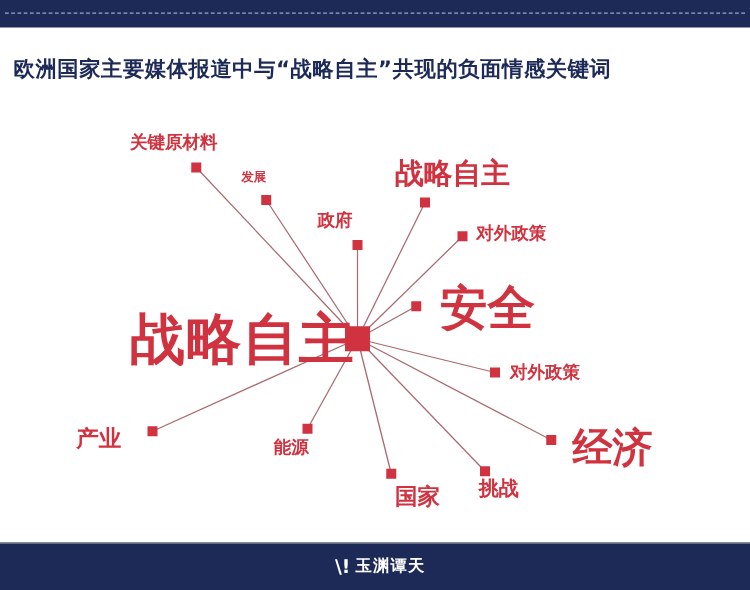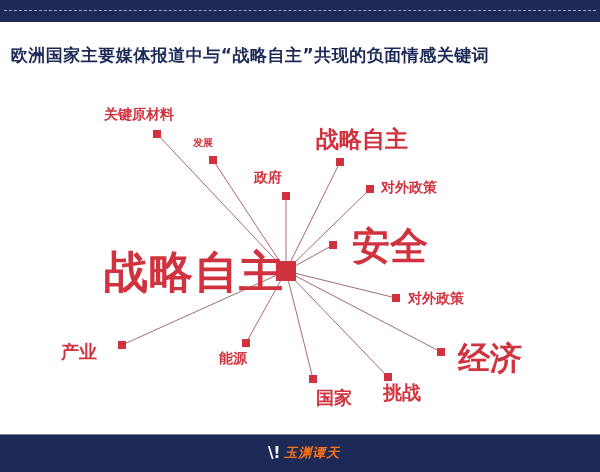--- a/index.html
+++ b/index.html
@@ -67,7 +67,7 @@
 <div class="lbl" style="left:352px;top:227px;font-size:38px;">安全</div>
 <div class="lbl" style="left:408px;top:291px;font-size:14px;">对外政策</div>
 <div class="lbl" style="left:458px;top:342px;font-size:32px;">经济</div>
-<div class="lbl" style="left:383px;top:383px;font-size:19px;">挑战</div>
+<div class="lbl" style="left:383px;top:383px;font-size:16px;">挑战</div>
 <div class="lbl" style="left:316px;top:389px;font-size:18px;">国家</div>
 <div class="lbl" style="left:219px;top:351px;font-size:14px;">能源</div>
 <div class="lbl" style="left:61px;top:343px;font-size:18px;">产业</div>

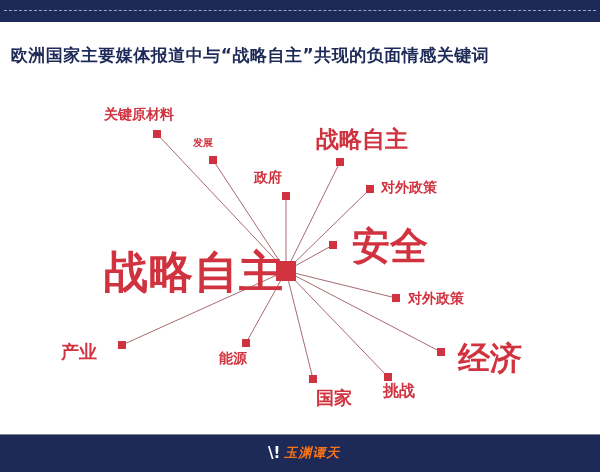--- a/index.html
+++ b/index.html
@@ -15,7 +15,7 @@
             border-top:1px solid #7d8190; }
   .logo { position:absolute; left:268px; top:9px; display:flex; align-items:center; gap:4px; }
   .logo-mark { color:#ffffff; font-weight:bold; font-size:15px; }
-  .logo-text { color:#f97316; font-size:13px; font-weight:bold; font-family:"DejaVu Serif", serif; letter-spacing:1px;font-style:italic; }
+  .logo-text { color:#ffffff; font-size:13px; font-weight:bold; font-family:"DejaVu Serif", serif; letter-spacing:1px; }
 </style>
 </head>
 <body>

